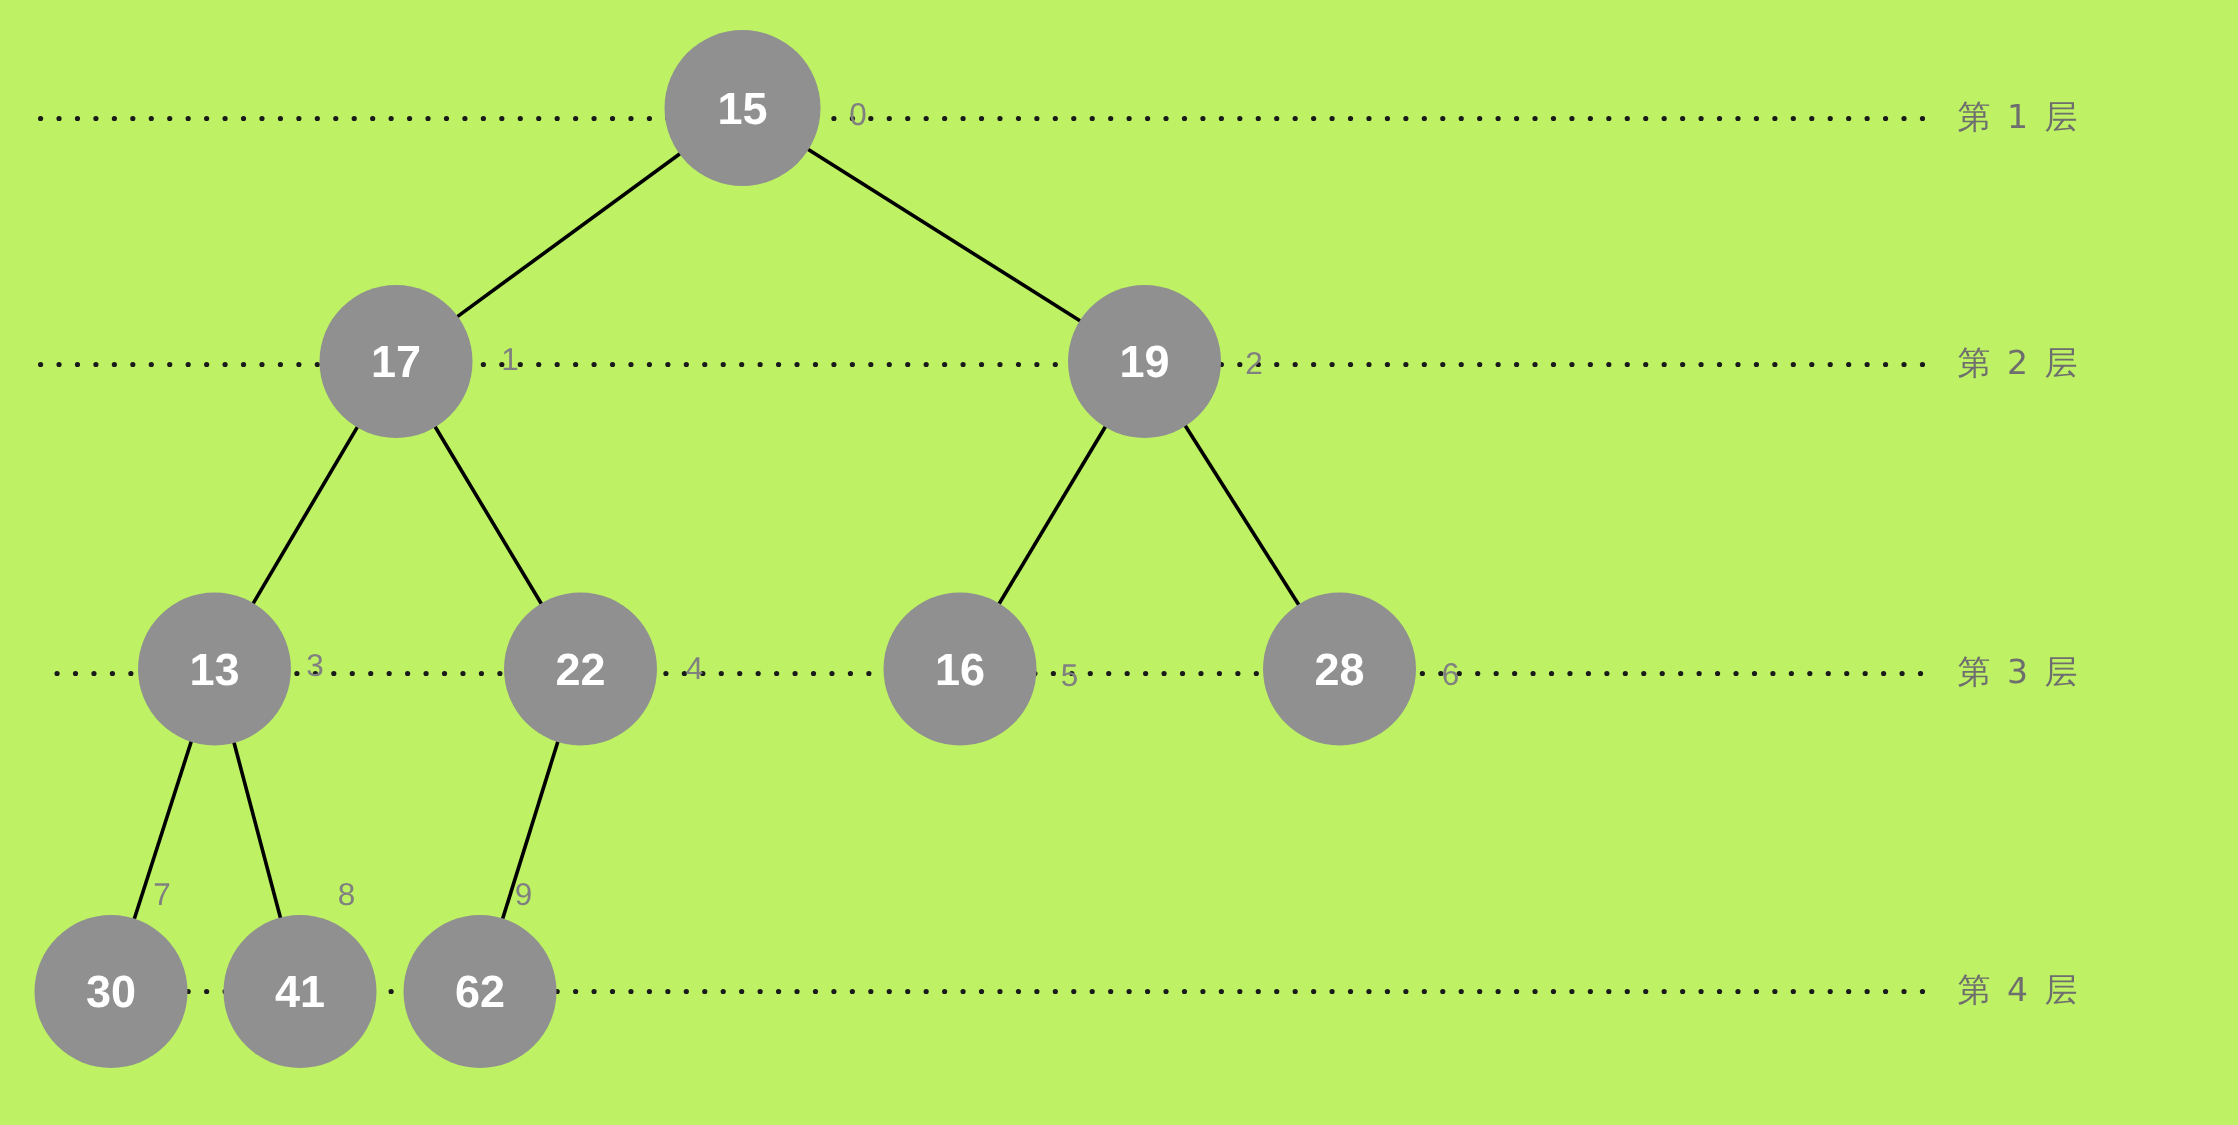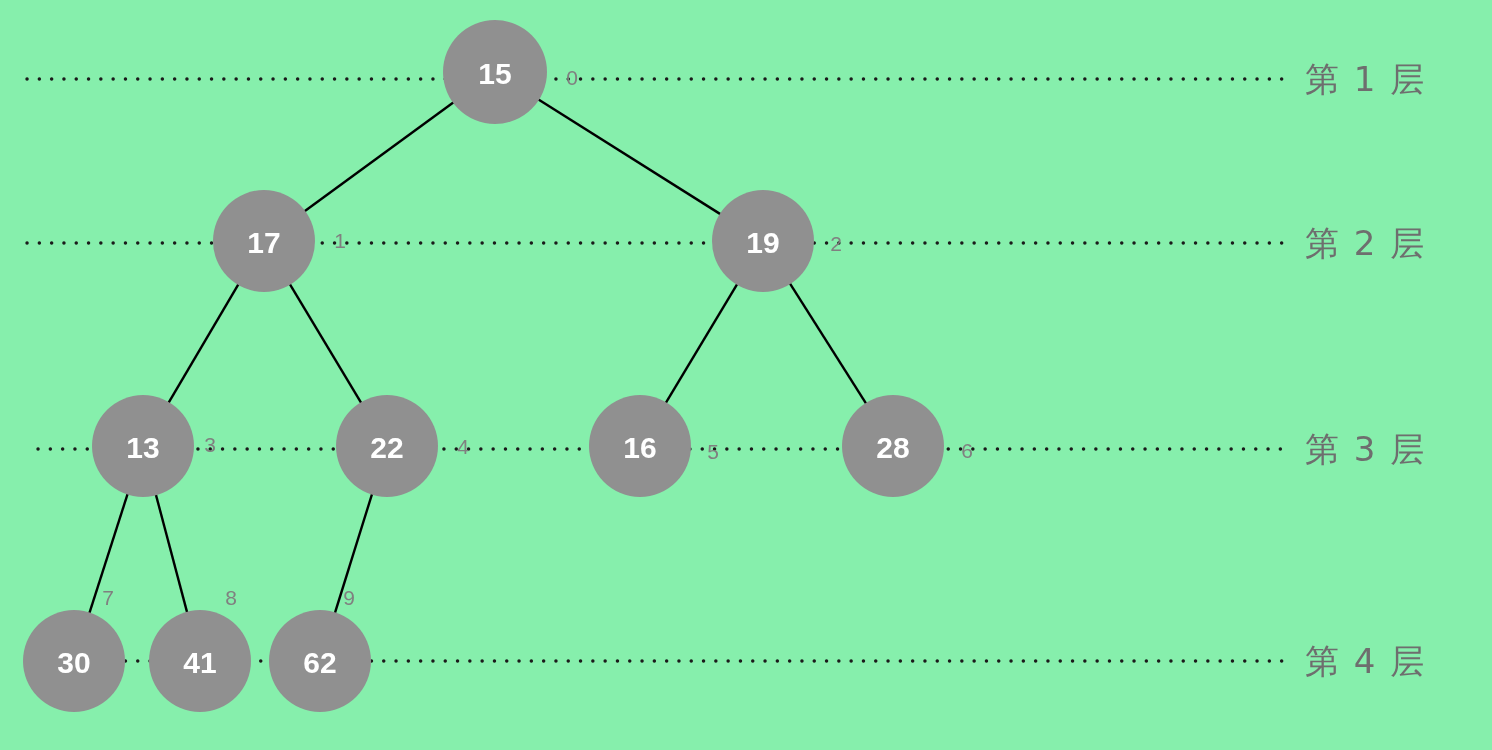--- a/index.html
+++ b/index.html
@@ -14,7 +14,7 @@
     position: relative;
     width: 1492px;
     height: 750px;
-    background: #86efac;
+    background: #bef264;
     overflow: hidden;
   }
   #tree-svg {

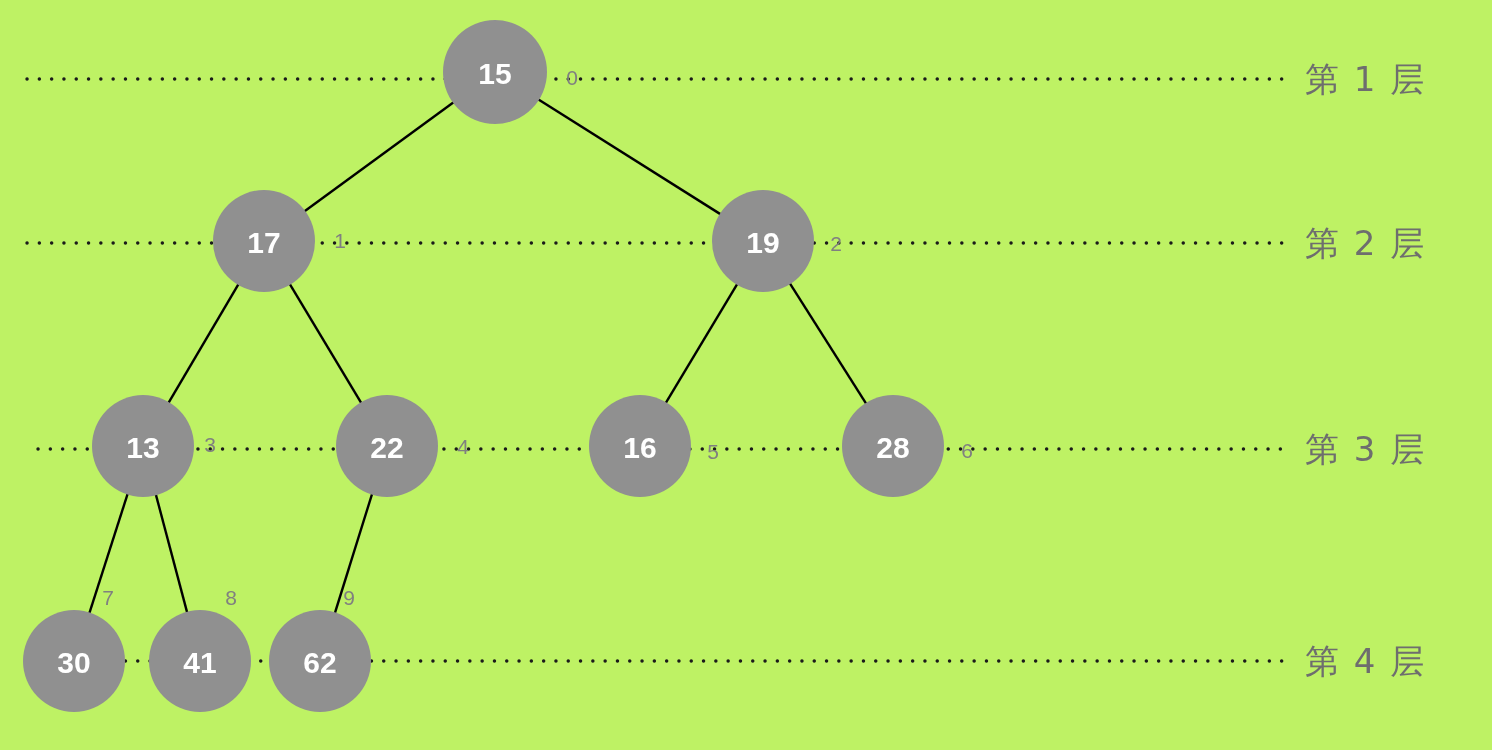--- a/index.html
+++ b/index.html
@@ -58,7 +58,7 @@
     position: absolute;
     color: #6e6e6e;
     font-family: "DejaVu Sans", "Liberation Sans", sans-serif;
-    font-size: 34px;
+    font-size: 22px;
     letter-spacing: 2px;
     white-space: nowrap;
     line-height: 1;

